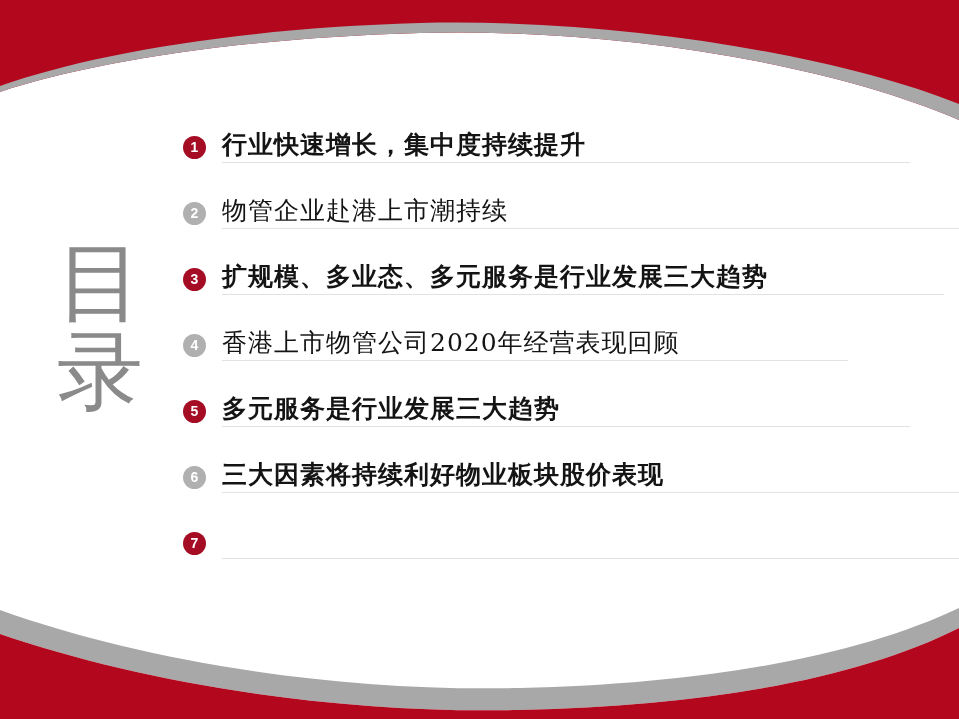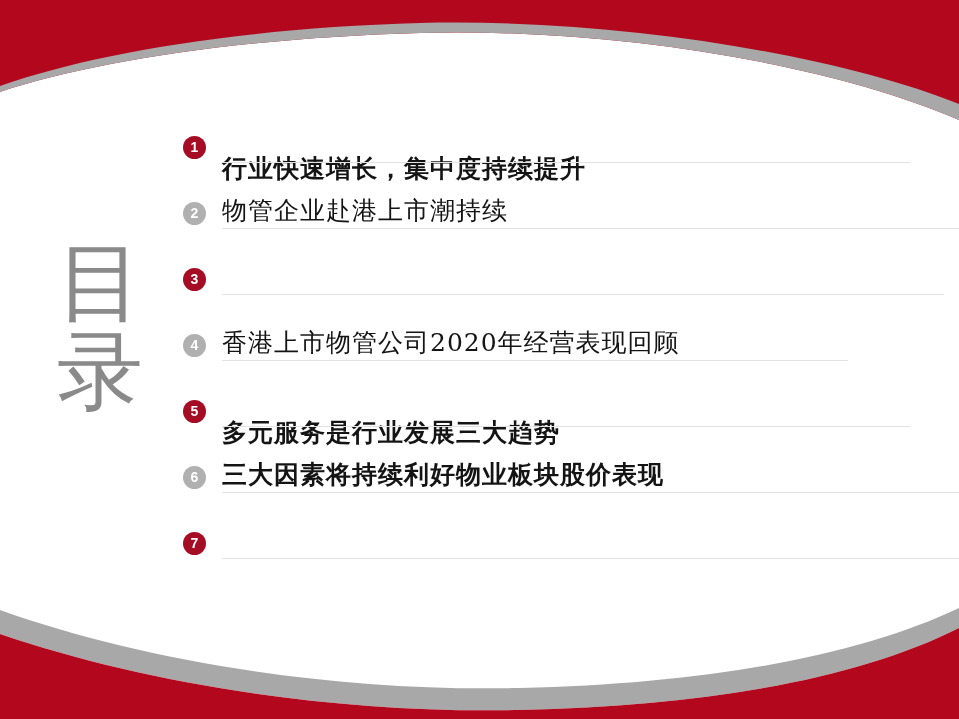--- a/index.html
+++ b/index.html
@@ -87,7 +87,6 @@
   }
   .toc-text.bold {
     font-weight: bold;
-    margin-top: 24px;
   }
   .rule {
     position: absolute;

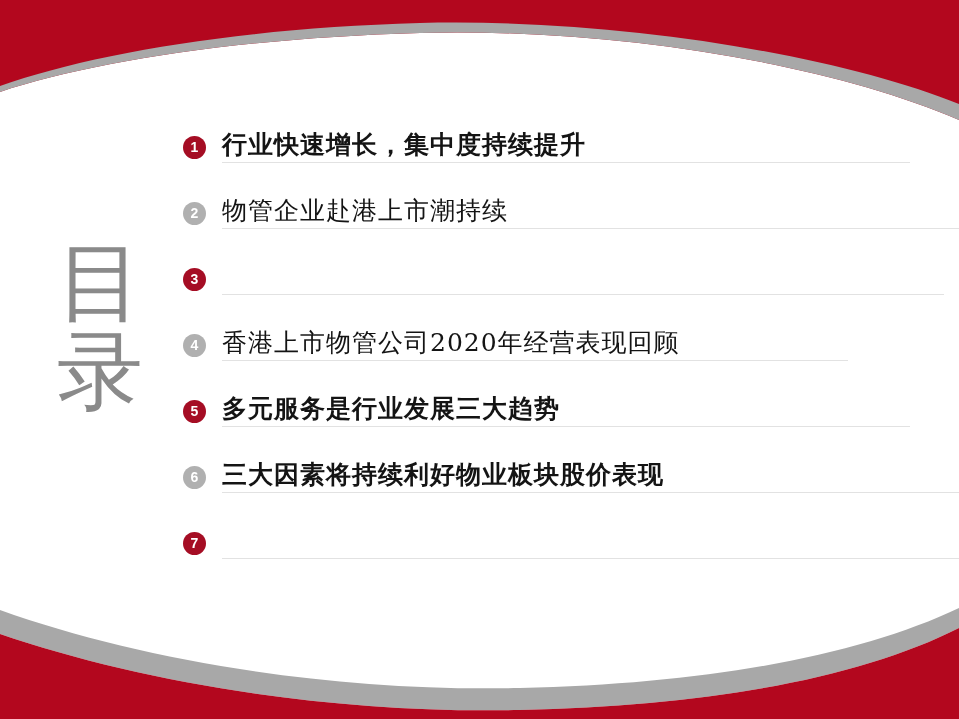--- a/index.html
+++ b/index.html
@@ -138,6 +138,7 @@
 
     <div class="toc-item">
       <div class="badge accent" style="background: rgb(165, 13, 36);">3</div>
+      <div class="toc-text bold" style="font-weight: bold;">扩规模、多业态、多元服务是行业发展三大趋势</div>
       <div class="rule" style="width:722px"></div>
     </div>
 

